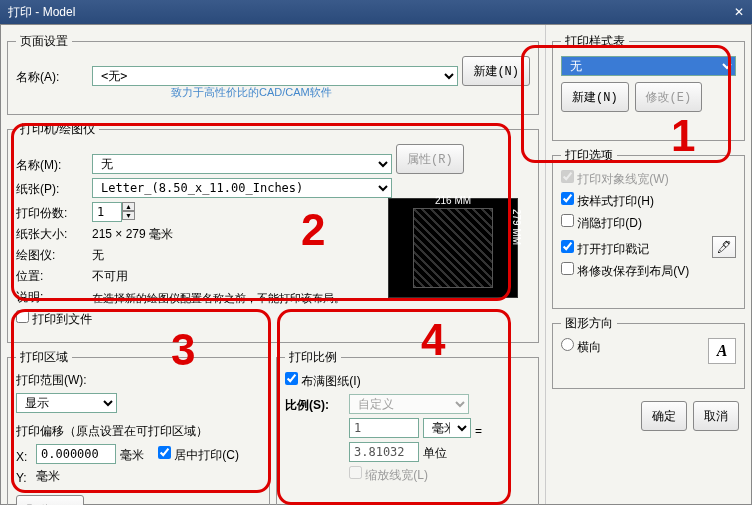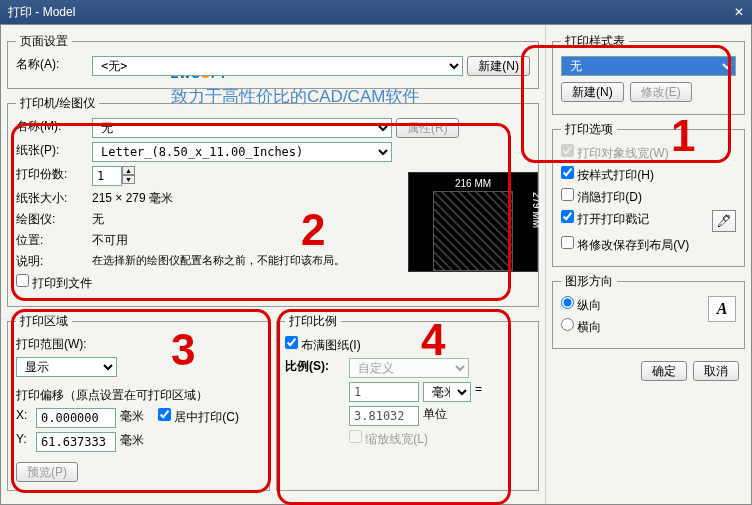--- a/index.html
+++ b/index.html
@@ -9,7 +9,7 @@
 .dialog { background: #f4f4f0; border: 1px solid #888; height: 481px; display: flex; }
 .left-col { flex: 1; padding: 8px 6px; }
 .right-col { width: 206px; padding: 8px 6px; border-left: 1px solid #ccc; }
-fieldset { border: 1px solid #999; padding: 6px 8px 8px; margin-bottom: 6px; position: relative; }
+fieldset { border: 1px solid #999; padding: 6px 8px 24px; margin-bottom: 6px; position: relative; }
 legend { padding: 0 4px; }
 .row { display: flex; align-items: flex-start; margin-bottom: 4px; gap: 4px; }
 .lbl { width: 72px; }

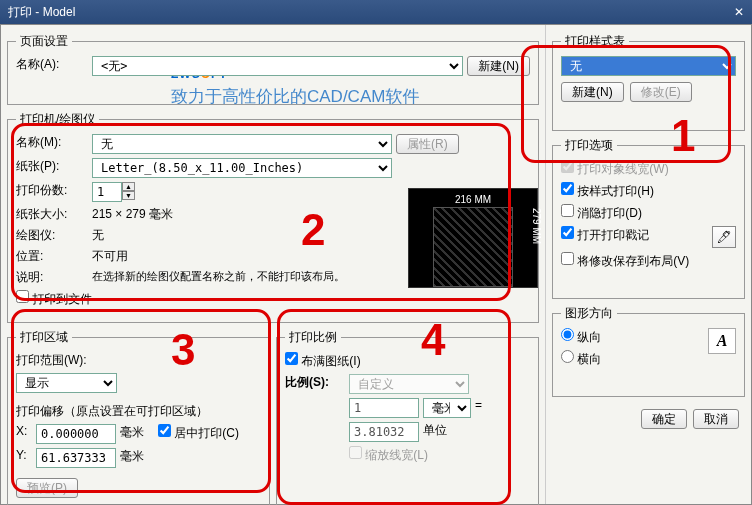--- a/index.html
+++ b/index.html
@@ -11,7 +11,7 @@
 .right-col { width: 206px; padding: 8px 6px; border-left: 1px solid #ccc; }
 fieldset { border: 1px solid #999; padding: 6px 8px 24px; margin-bottom: 6px; position: relative; }
 legend { padding: 0 4px; }
-.row { display: flex; align-items: flex-start; margin-bottom: 4px; gap: 4px; }
+.row { display: flex; align-items: flex-end; margin-bottom: 4px; gap: 4px; }
 .lbl { width: 72px; }
 .lbl-s { width: 60px; font-weight: bold; }
 select, input[type=text] { border: 1px solid #7a9; background: #fff; height: 20px; padding: 0 4px; }

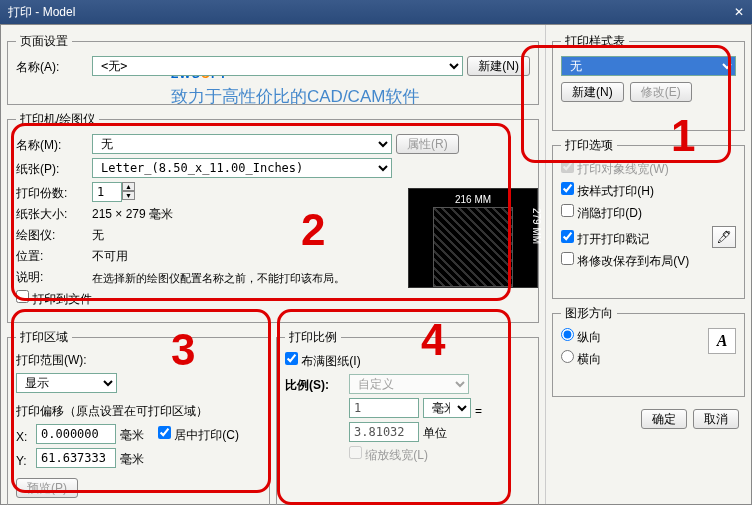--- a/index.html
+++ b/index.html
@@ -17,7 +17,7 @@
 select, input[type=text] { border: 1px solid #7a9; background: #fff; height: 20px; padding: 0 4px; }
 select { font-family: monospace; }
 input[type=text] { font-family: monospace; }
-.btn { border: 1px solid #888; background: linear-gradient(#fdfdfd,#e5e5e5); height: 20px; padding: 0 10px; cursor: pointer; border-radius: 3px; }
+.btn { border: 1px solid #888; background: linear-gradient(#fdfdfd,#e5e5e5); height: 30px; padding: 0 10px; cursor: pointer; border-radius: 3px; font-family: Liberation Mono, monospace; }
 .btn:disabled { color: #999; }
 .logo { position: absolute; left: 170px; top: 28px; pointer-events: none; }
 .logo-main { color: #0066cc; font-weight: bold; font-size: 28px; letter-spacing: 1px; }

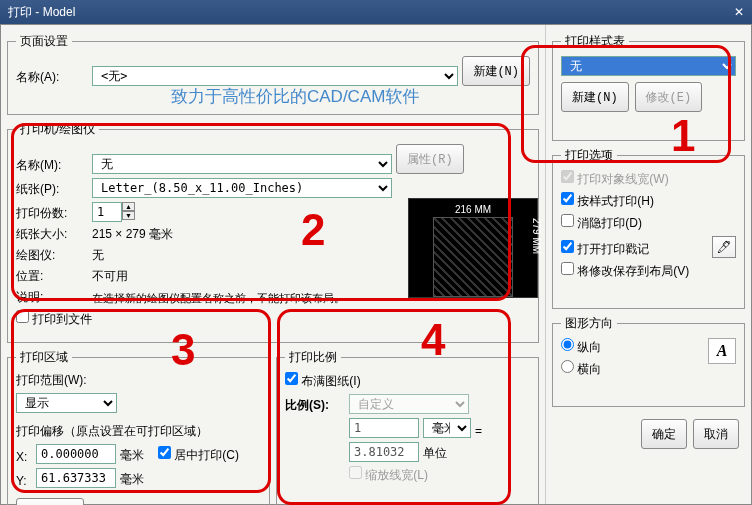--- a/index.html
+++ b/index.html
@@ -22,7 +22,7 @@
 .logo { position: absolute; left: 170px; top: 28px; pointer-events: none; }
 .logo-main { color: #0066cc; font-weight: bold; font-size: 28px; letter-spacing: 1px; }
 .logo-o { color: #ff8800; }
-.logo-sub { color: #4488cc; font-size: 17px; }
+.logo-sub { color: #4488cc; font-size: 11px; }
 .preview { width: 130px; height: 100px; background: #000; border: 1px solid #333; position: absolute; right: 0; top: 60px; display:flex; align-items:flex-end; justify-content:center; }
 .preview-sheet { width: 80px; height: 80px; background: repeating-linear-gradient(45deg,#333,#333 2px,#000 2px,#000 6px); position:relative; border:1px solid #555;}
 .dim-h { position:absolute; top:-14px; left:0; right:0; text-align:center; color:#fff; font-size:10px;}

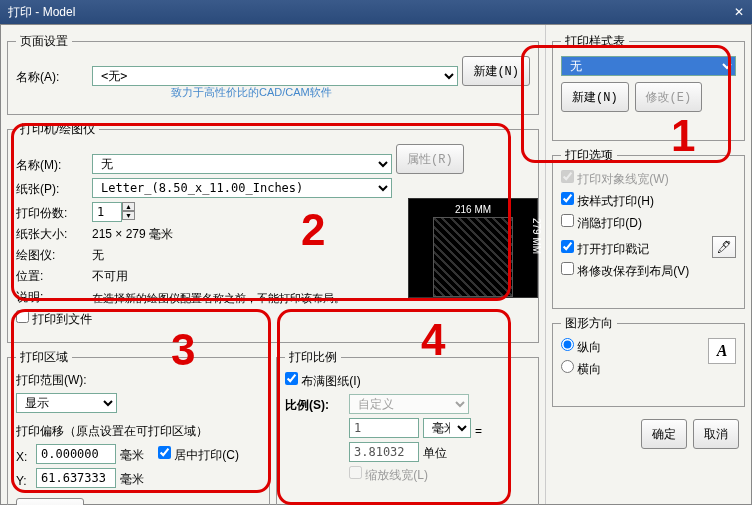--- a/index.html
+++ b/index.html
@@ -23,7 +23,7 @@
 .logo-main { color: #0066cc; font-weight: bold; font-size: 28px; letter-spacing: 1px; }
 .logo-o { color: #ff8800; }
 .logo-sub { color: #4488cc; font-size: 11px; }
-.preview { width: 130px; height: 100px; background: #000; border: 1px solid #333; position: absolute; right: 0; top: 60px; display:flex; align-items:flex-end; justify-content:center; }
+.preview { width: 130px; height: 100px; background: #000; border: 1px solid #333; position: absolute; right: 20px; top: 60px; display:flex; align-items:center; justify-content:center; }
 .preview-sheet { width: 80px; height: 80px; background: repeating-linear-gradient(45deg,#333,#333 2px,#000 2px,#000 6px); position:relative; border:1px solid #555;}
 .dim-h { position:absolute; top:-14px; left:0; right:0; text-align:center; color:#fff; font-size:10px;}
 .dim-v { position:absolute; right:-30px; top:0; bottom:0; display:flex; align-items:center; color:#fff; font-size:10px; writing-mode:vertical-lr;}

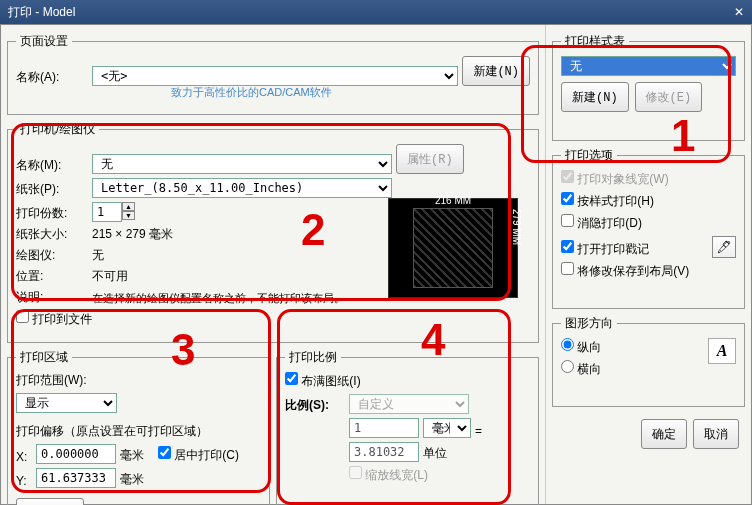--- a/index.html
+++ b/index.html
@@ -213,9 +213,6 @@
       <div style="display:flex; gap:8px;">
         <div style="flex:1;">
           <div class="row">
-              <label><input type="radio" name="ori" checked="" style=""> <span>纵向</span></label>
-            </div>
-          <div class="row">
               <label><input type="radio" name="ori" style=""> <span>横向</span></label>
             </div>
         </div>

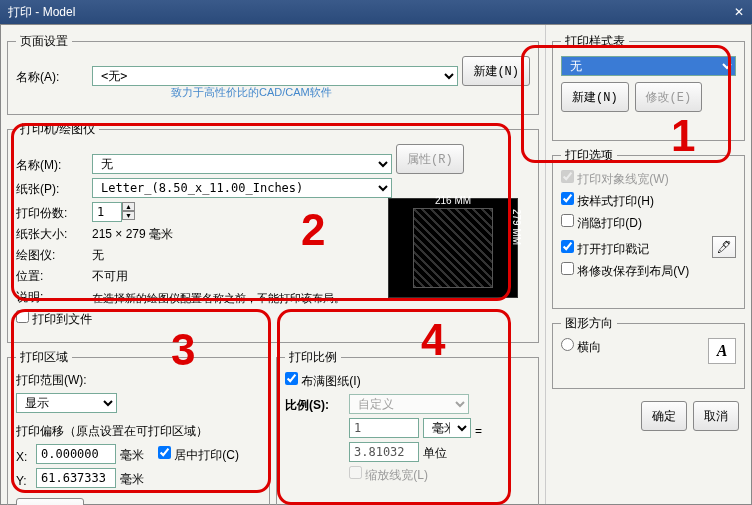--- a/index.html
+++ b/index.html
@@ -138,7 +138,6 @@
         </div>
         <div class="row">
           <span style="width:16px;">Y:</span>
-          <input type="text" class="num-in" value="61.637333" style="">
           <span>毫米</span>
         </div>
         <div style="height:6px"></div>

